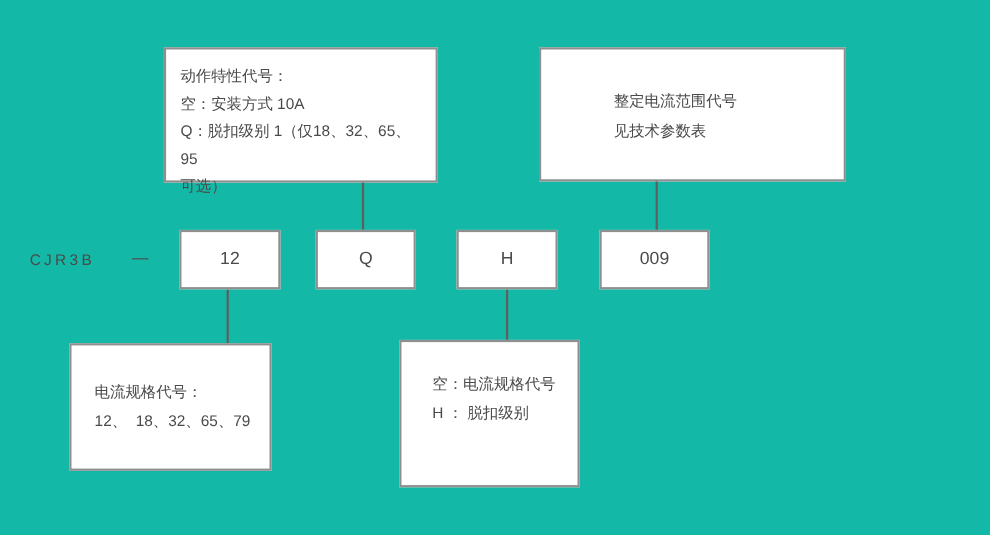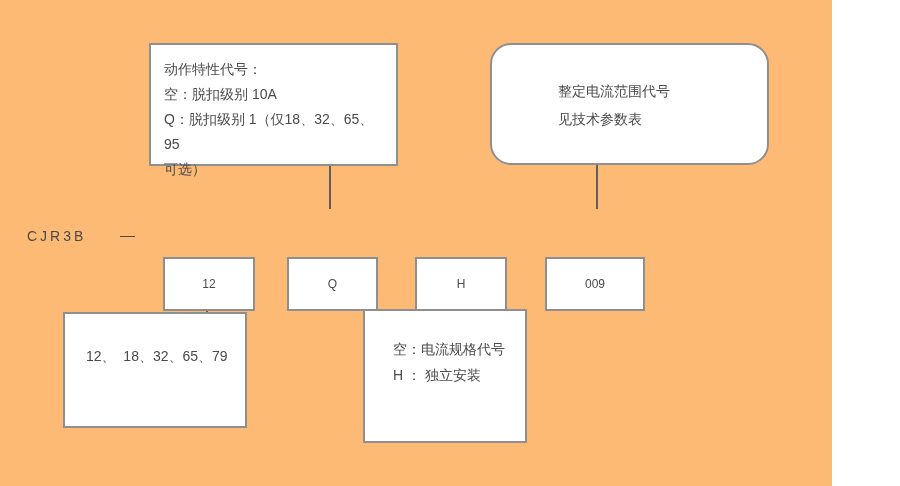--- a/index.html
+++ b/index.html
@@ -9,9 +9,9 @@
   }
   .canvas {
     position: relative;
-    width: 832px;
+    width: 900px;
     height: 486px;
-    background: #fdba74;
+    background: #14b8a6;
     font-family: "Liberation Sans", "DejaVu Sans", sans-serif;
     color: #4a4a4a;
     font-size: 14px;

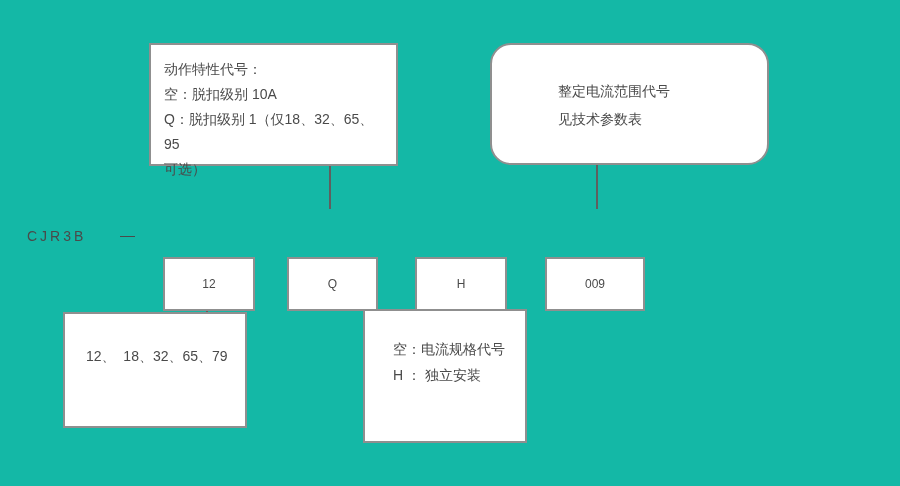--- a/index.html
+++ b/index.html
@@ -98,7 +98,7 @@
 
   <div class="callout callout-action">
     <div class="line">动作特性代号：</div>
-    <div class="line">空：脱扣级别 10A</div>
+    <div class="line">空：安装方式 10A</div>
     <div class="line">Q：脱扣级别 1（仅18、32、65、95</div>
     <div class="line">可选）</div>
   </div>

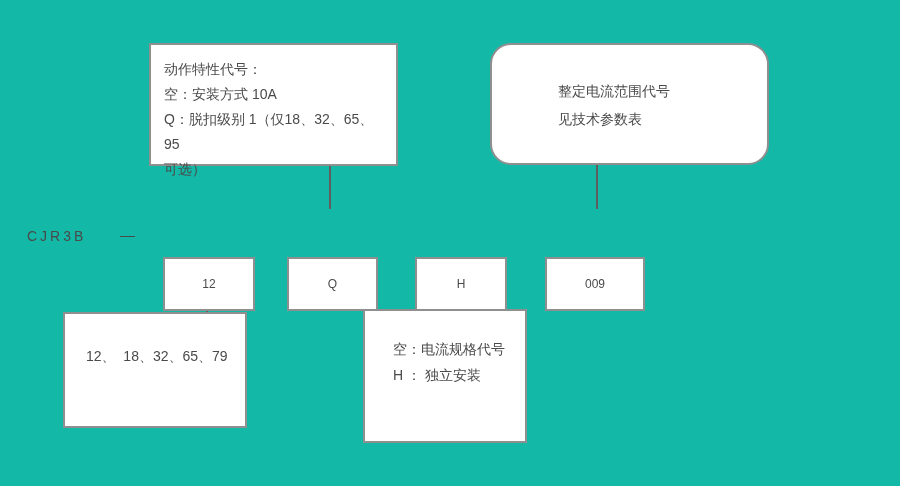--- a/index.html
+++ b/index.html
@@ -35,7 +35,6 @@
     left: 490px; top: 43px; width: 279px; height: 122px;
     padding: 32px 8px 0 66px;
     line-height: 28px;
-    border-radius: 21px;
   }
   .callout-current {
     left: 63px; top: 312px; width: 184px; height: 116px;

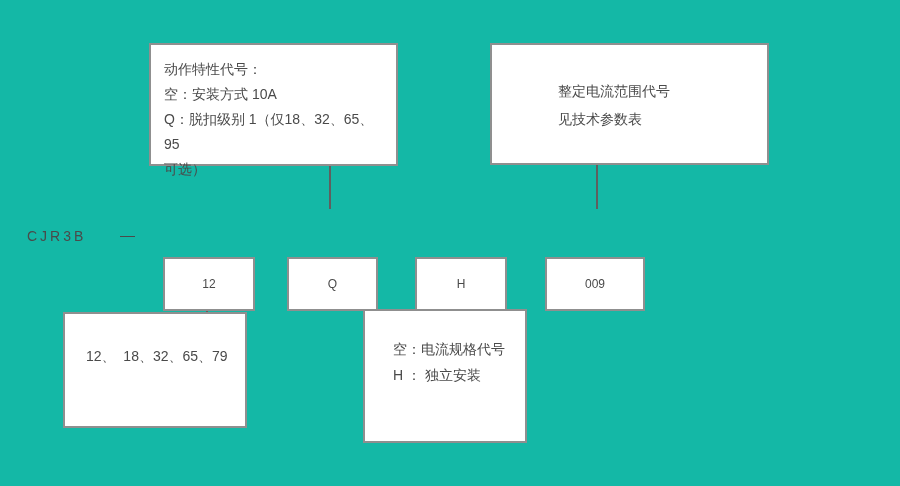--- a/index.html
+++ b/index.html
@@ -56,9 +56,8 @@
     display: flex;
     align-items: center;
     justify-content: center;
-    font-size: 12px;
+    font-size: 16px;
     color: #4a4a4a;
-    margin-top: 48px;
   }
   .code-box-1 { left: 163px; width: 92px; }
   .code-box-2 { left: 287px; width: 91px; }

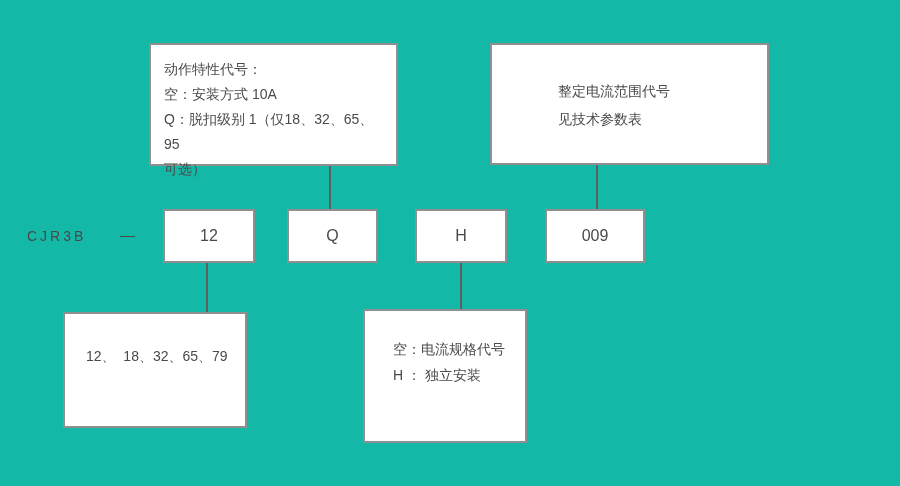--- a/index.html
+++ b/index.html
@@ -128,6 +128,7 @@
   </div>
 
   <div class="callout callout-current">
+    <div class="line">电流规格代号：</div>
     <div class="line">12、  18、32、65、79</div>
   </div>
 

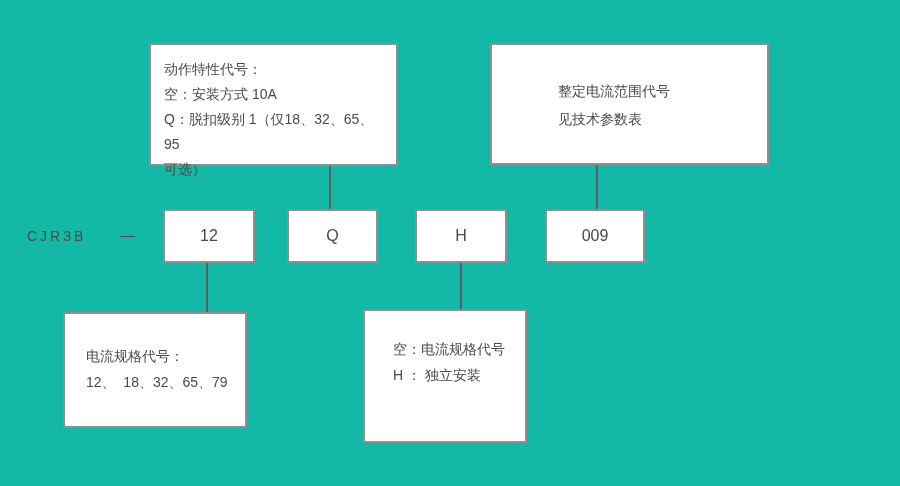--- a/index.html
+++ b/index.html
@@ -134,7 +134,7 @@
 
   <div class="callout callout-mount">
     <div class="line">空：电流规格代号</div>
-    <div class="line">H ： 独立安装</div>
+    <div class="line">H ： 脱扣级别</div>
   </div>
 
 </div>

